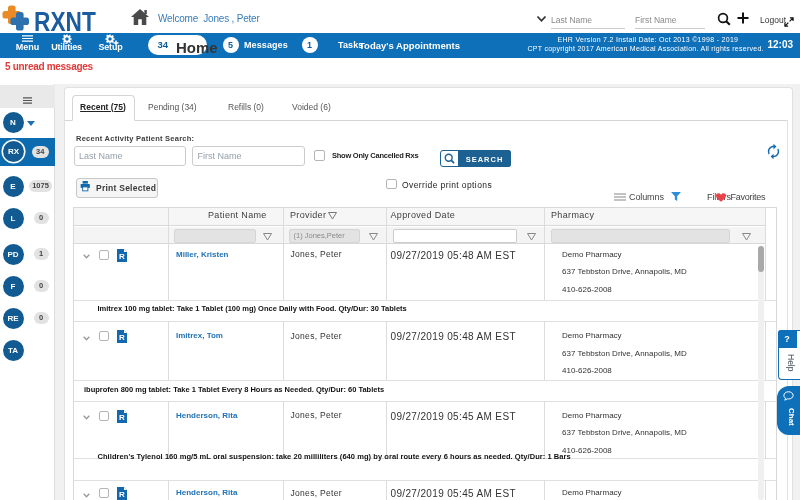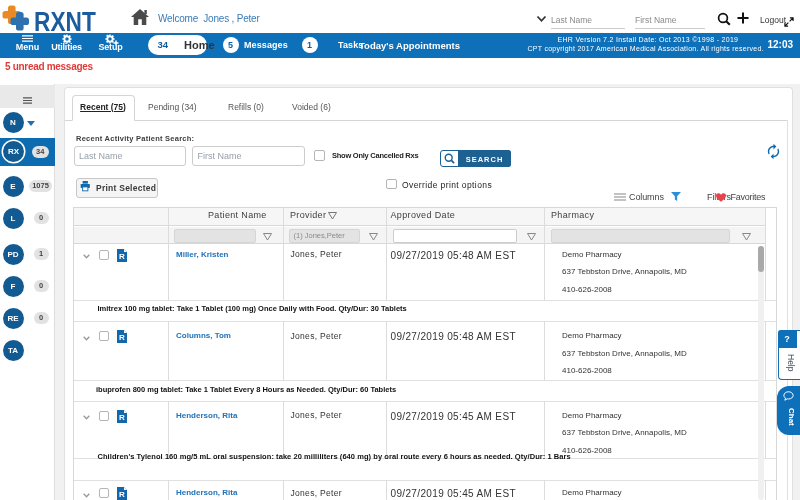--- a/index.html
+++ b/index.html
@@ -65,7 +65,7 @@
 <div class="abs" style="left:95px;top:42px;width:31px;text-align:center;font-size:9px;font-weight:600;letter-spacing:-0.2px;color:#fff;">Setup</div>
 <div class="abs" style="left:148px;top:34.5px;width:59px;height:20px;background:#fff;border-radius:10px;"></div>
 <div class="abs" style="left:157.5px;top:39px;font-size:9.5px;font-weight:bold;color:#0d5d9e;">34</div>
-<div class="abs" style="left:184px;top:39px;font-size:11px;font-weight:bold;color:#333;">Home</div>
+<div class="abs" style="left:176px;top:39px;font-size:15px;font-weight:bold;color:#333;">Home</div>
 <div class="abs" style="left:222.5px;top:36.5px;width:16px;height:16px;background:#fff;border-radius:50%;"></div>
 <div class="abs" style="left:222.5px;top:40px;width:16px;text-align:center;font-size:9px;font-weight:bold;color:#0d5d9e;">5</div>
 <div class="abs" style="left:244px;top:40px;font-size:9px;font-weight:600;letter-spacing:0.1px;color:#fff;">Messages</div>

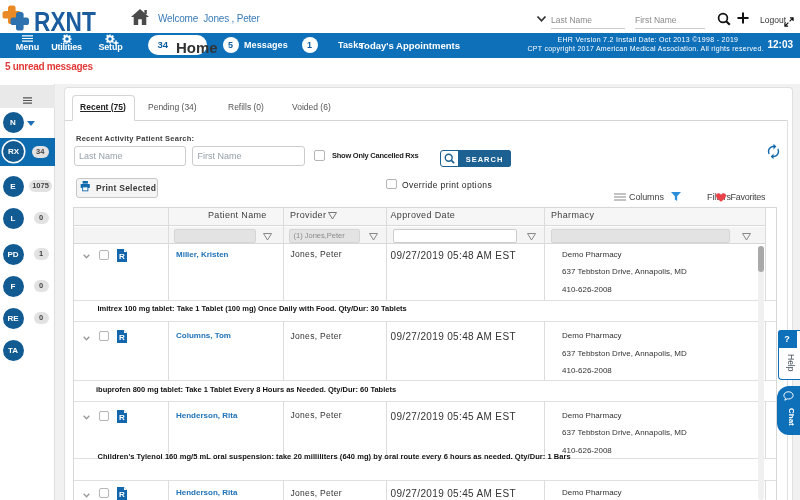--- a/index.html
+++ b/index.html
@@ -213,7 +213,7 @@
     <path d="M7 0 L10 3 H7 Z" fill="#fff"></path>
 <text x="2" y="10" font-size="8" font-weight="bold" fill="#fff" font-family="Liberation Sans">R</text>
   </svg>
-<div class="abs" style="left:176px;top:331px;font-size:8px;font-weight:bold;color:#2273b8;">Columns, Tom</div>
+<div class="abs" style="left:176px;top:331px;font-size:8px;font-weight:bold;color:#2273b8;">Imitrex, Tom</div>
 <div class="abs cell" style="left:290.5px;top:330.5px;">Jones, Peter</div>
 <div class="abs date" style="left:390.5px;top:331px;">09/27/2019 05:48 AM EST</div>
 <div class="abs ph" style="left:562px;top:331px;">Demo Pharmacy</div>

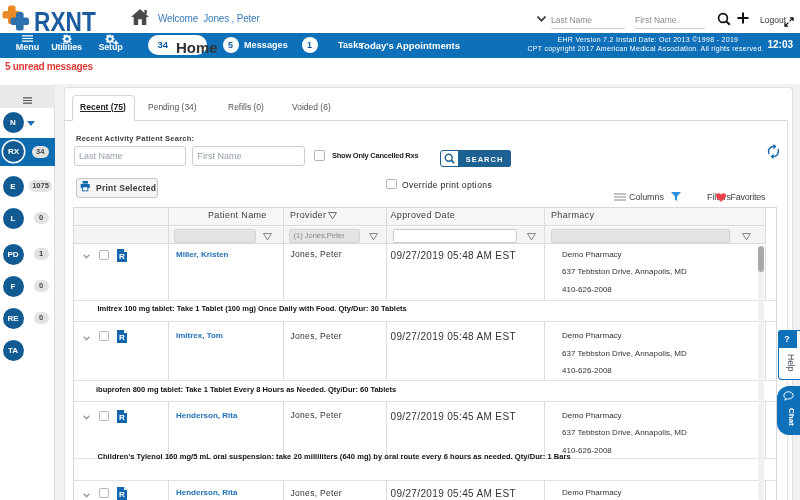--- a/index.html
+++ b/index.html
@@ -220,7 +220,7 @@
 <div class="abs ph" style="left:562px;top:348.5px;">637 Tebbston Drive, Annapolis, MD</div>
 <div class="abs ph" style="left:562px;top:366px;">410-626-2008</div>
 <div class="abs" style="left:74px;top:380px;width:702px;height:1px;background:#e0e0e0;"></div>
-<div class="abs" style="left:96px;top:384.5px;font-size:7.5px;font-weight:bold;color:#111;">ibuprofen 800 mg tablet: Take 1 Tablet Every 8 Hours as Needed. Qty/Dur: 60 Tablets</div>
+<div class="abs" style="left:84px;top:384.5px;font-size:7.5px;font-weight:bold;color:#111;">ibuprofen 800 mg tablet: Take 1 Tablet Every 8 Hours as Needed. Qty/Dur: 60 Tablets</div>
 <div class="abs" style="left:74px;top:401px;width:702px;height:1px;background:#e0e0e0;"></div>
 <div class="abs colv" style="left:168px;top:401px;height:57px;"></div>
 <div class="abs colv" style="left:282.5px;top:401px;height:57px;"></div>

